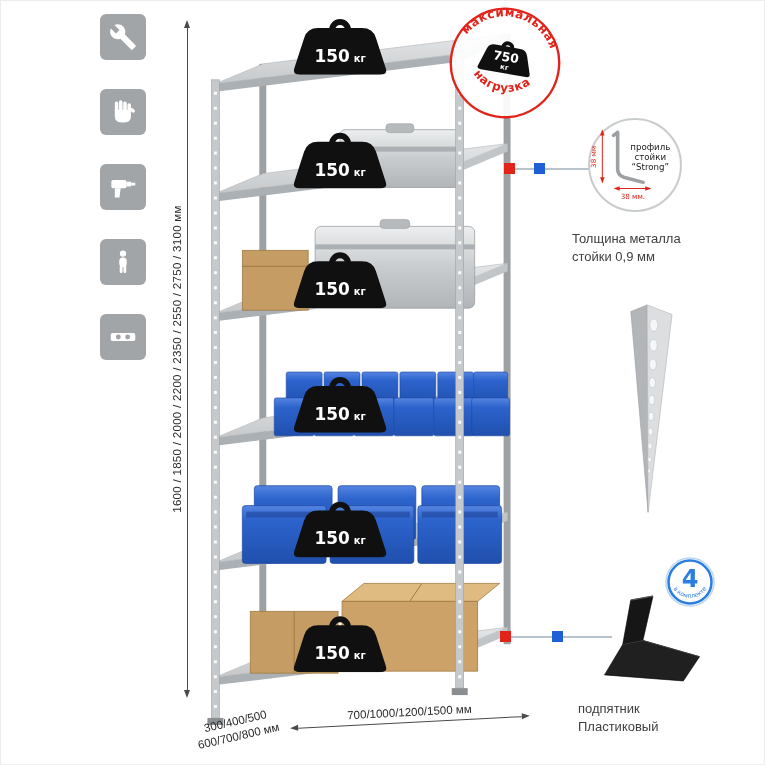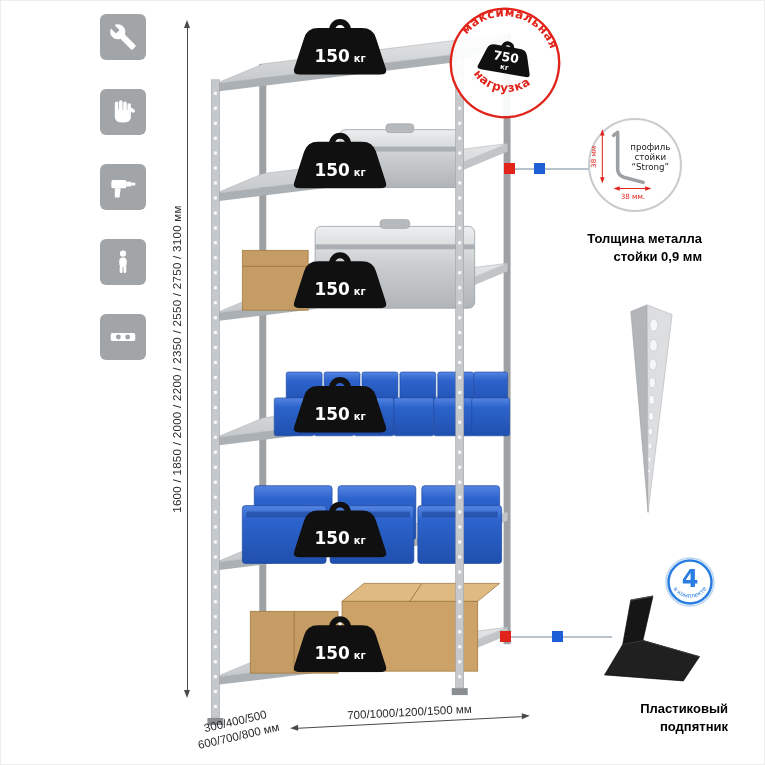--- a/index.html
+++ b/index.html
@@ -51,7 +51,7 @@
   .pc-label{fill:#1a1a1a;font-size:8.5px;text-anchor:middle;}
   .pc-dim{fill:#e2231a;font-size:7px;text-anchor:middle;}
 
-  .caption{position:absolute;text-align:right;font-size:13px;color:#000000;line-height:1.35;font-weight:bold;}
+  .caption{position:absolute;text-align:left;font-size:13px;color:#404040;line-height:1.35;}
   .cap1{left:572px;top:230px;width:130px;}
   .cap2{left:578px;top:700px;width:150px;}
   .caption span{display:block;}

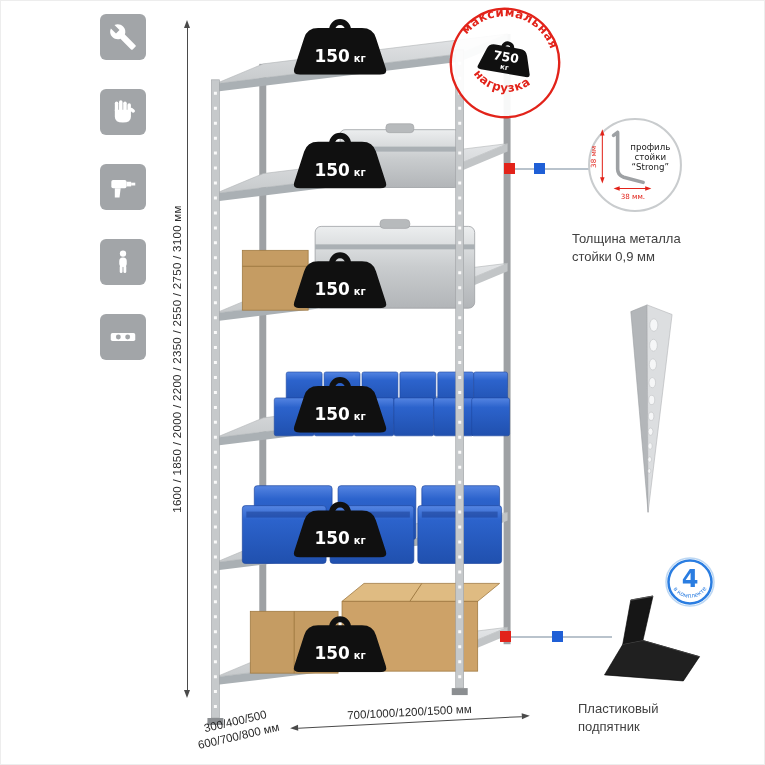--- a/index.html
+++ b/index.html
@@ -361,8 +361,8 @@
     </svg>
   </div>
   <div class="caption cap2">
+    <span>подпятник</span>
     <span>Пластиковый</span>
-    <span>подпятник</span>
   </div>
 
   <div class="depth-label">

